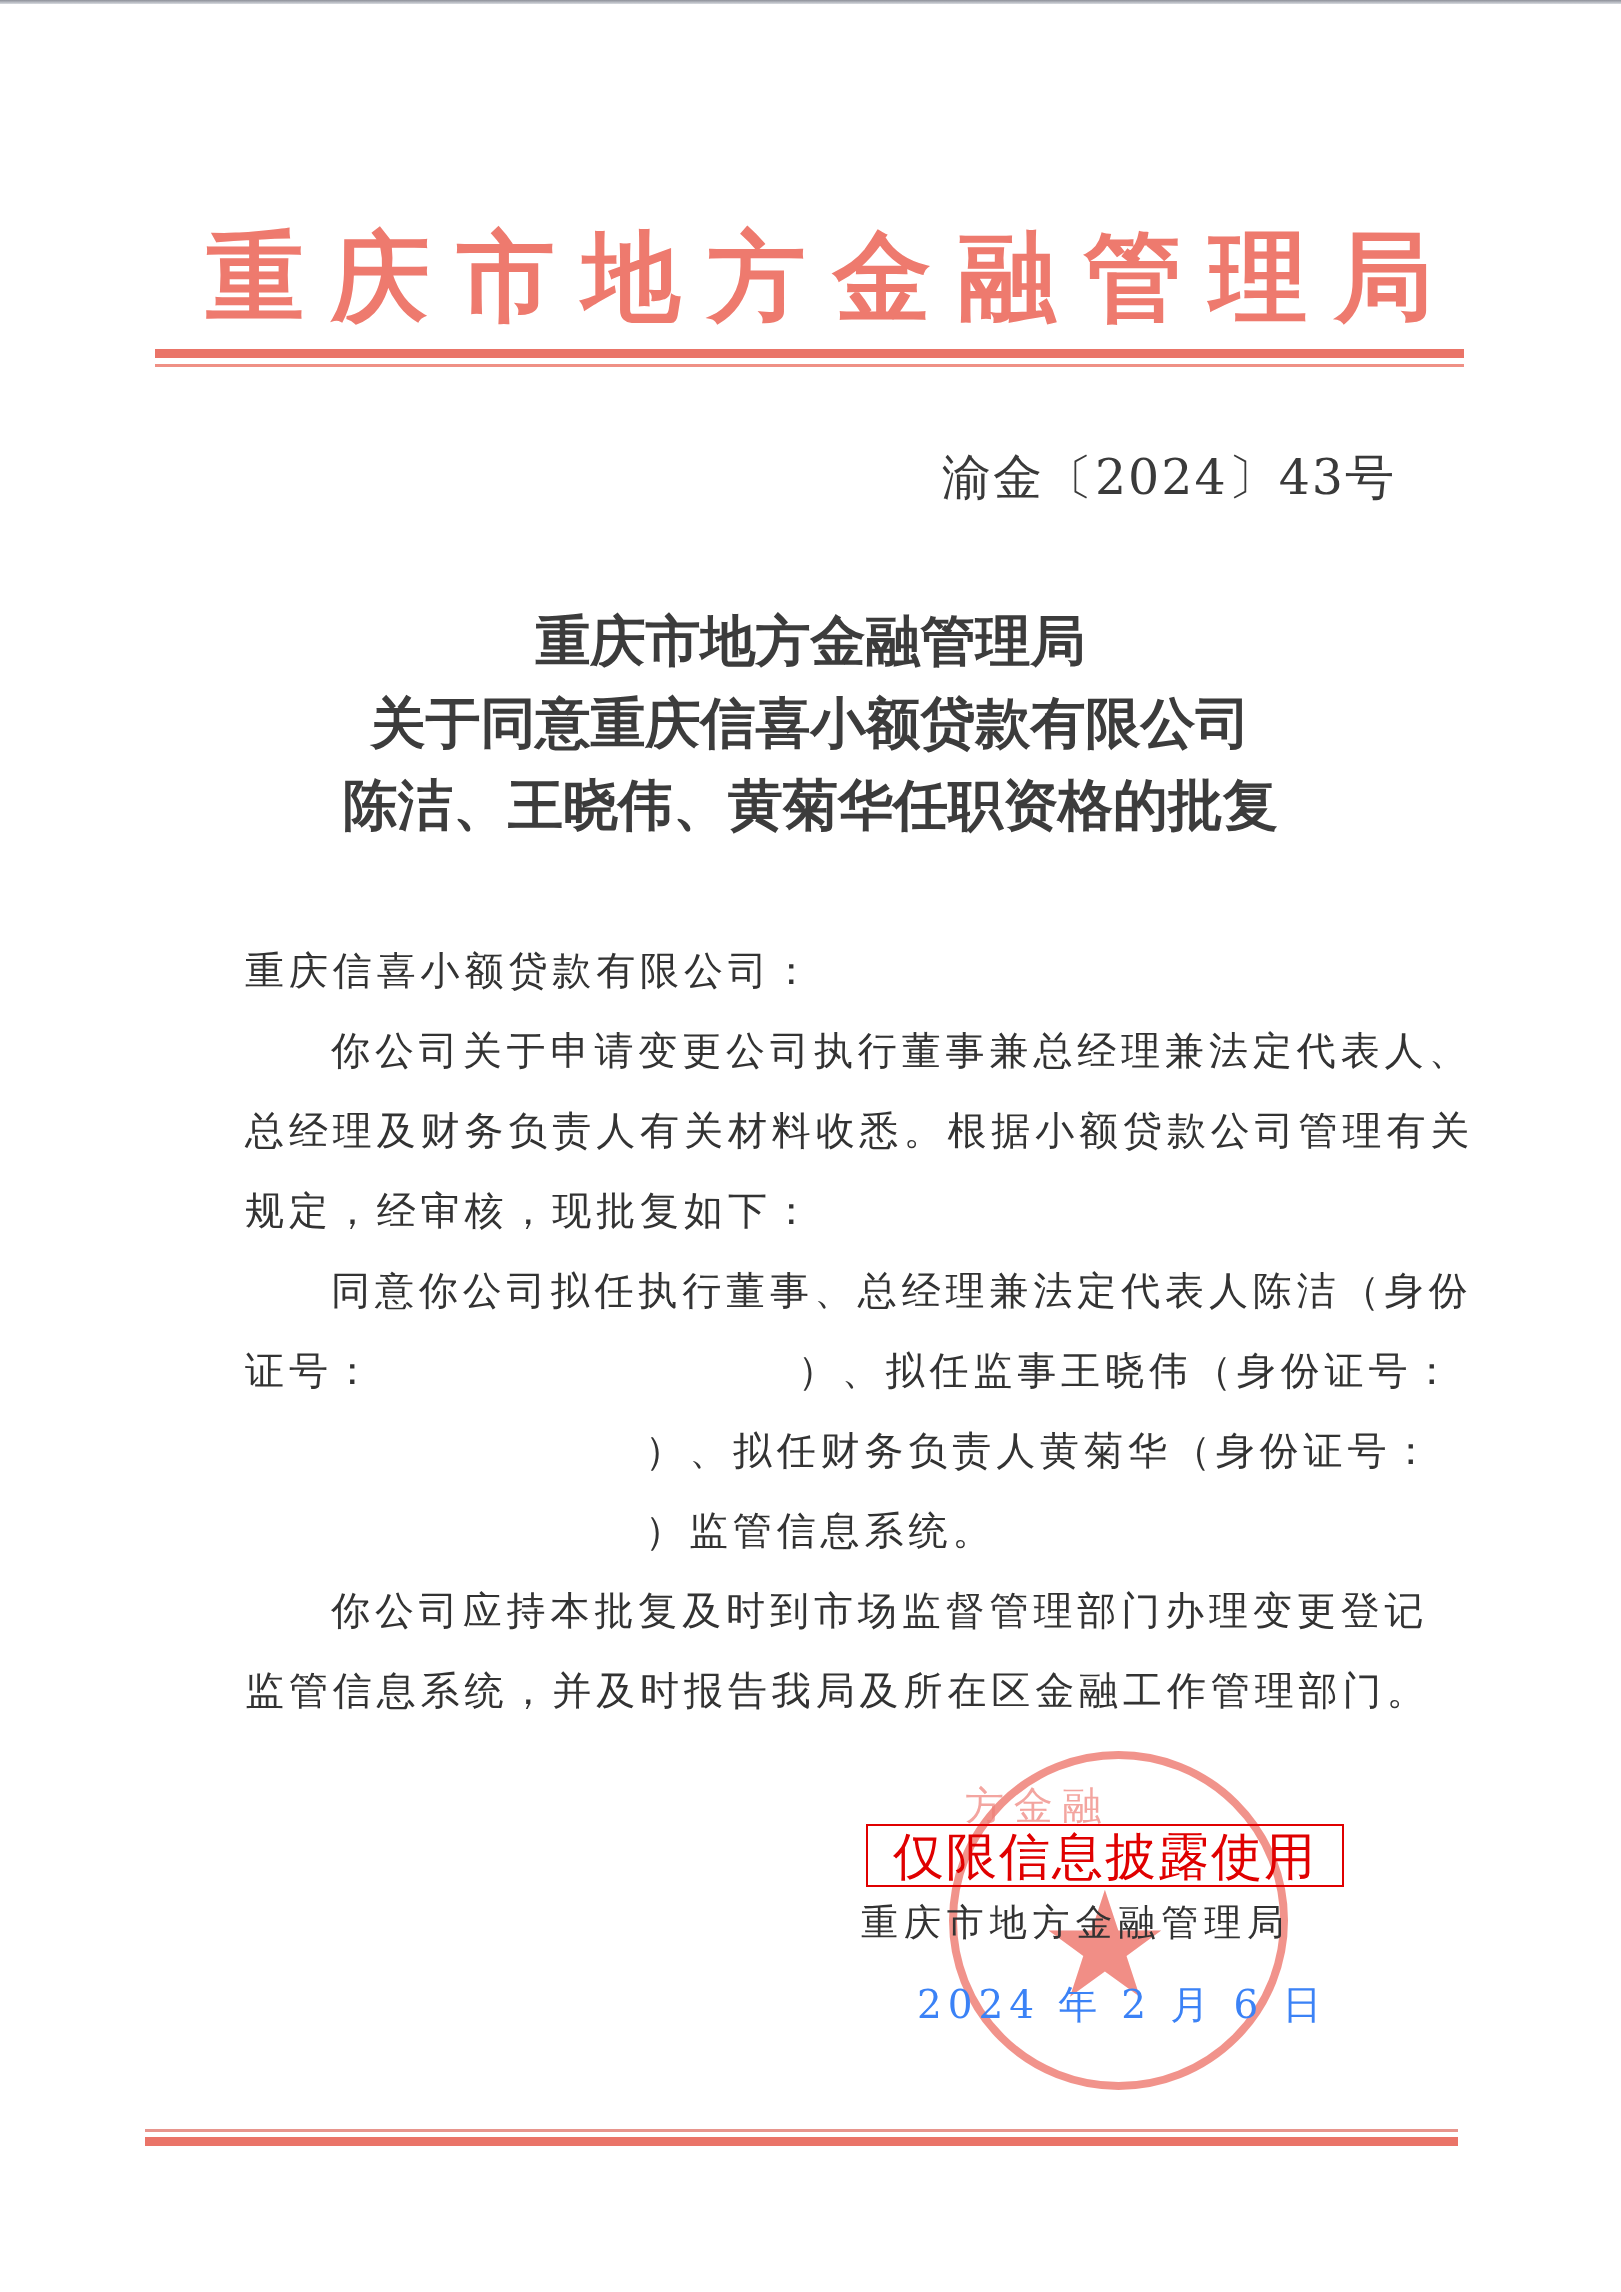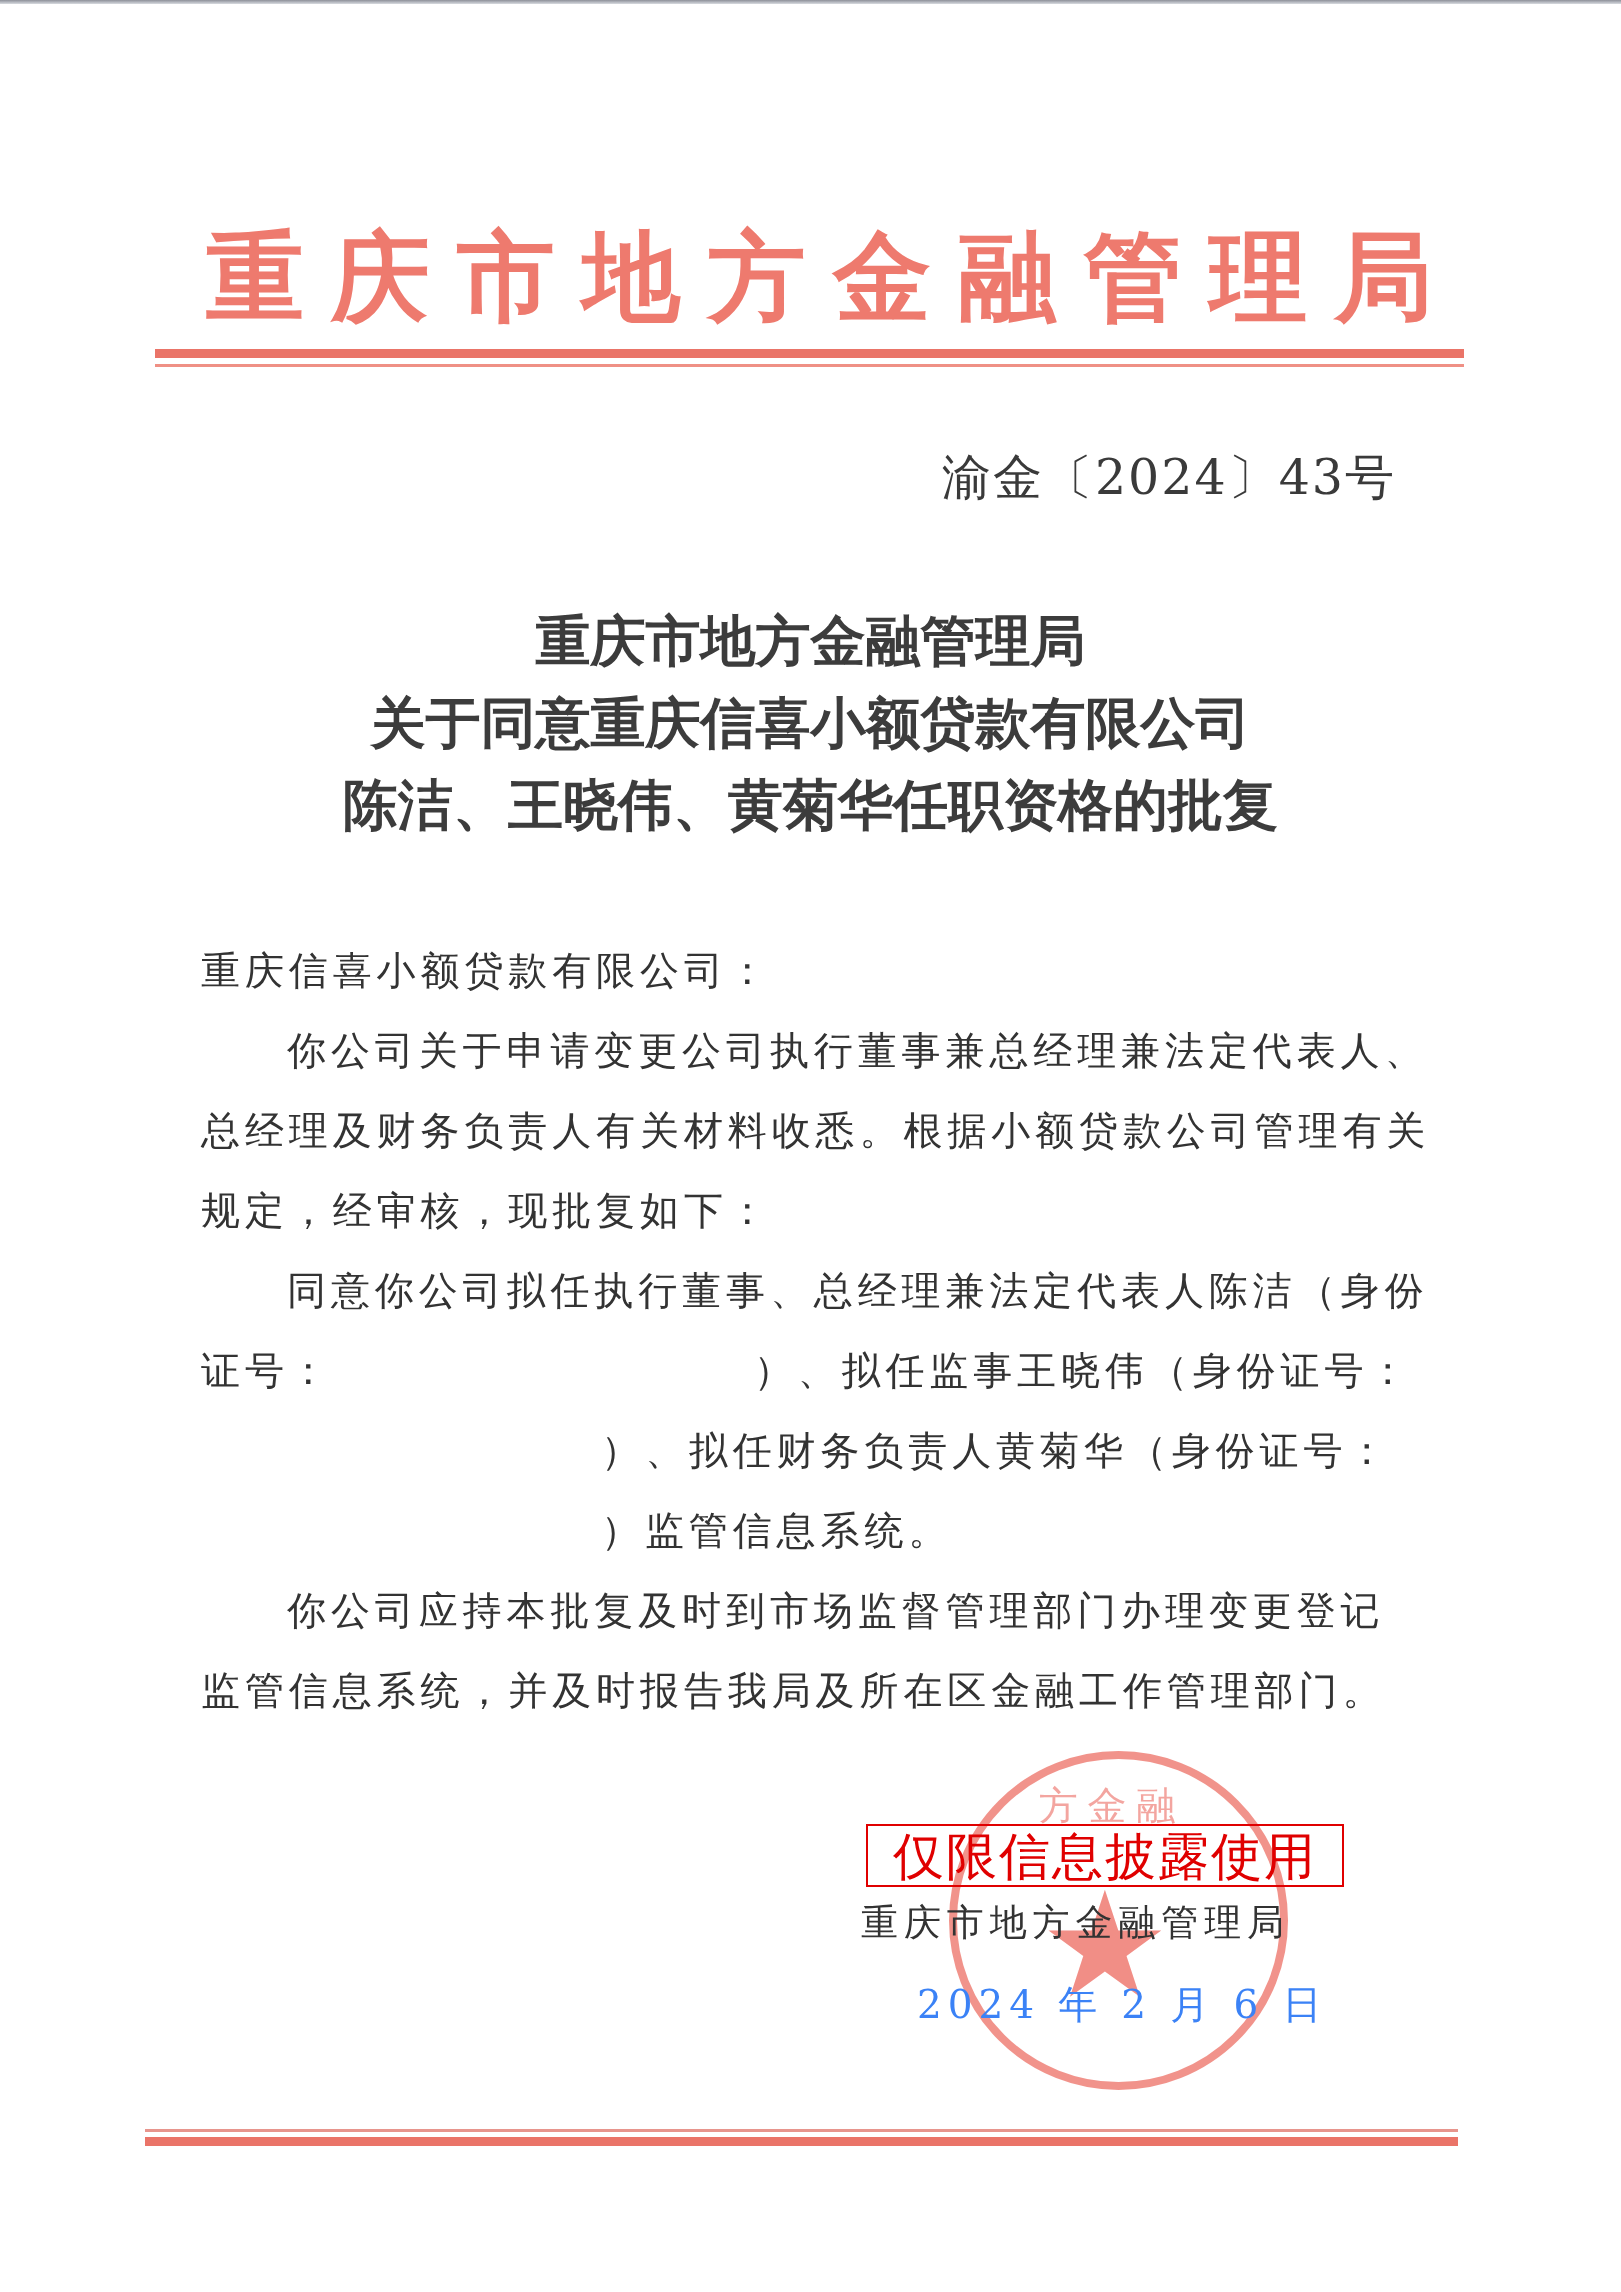--- a/index.html
+++ b/index.html
@@ -76,7 +76,7 @@
       line-height: 80px;
       letter-spacing: 4.9px;
     }
-    .line { white-space: nowrap; height: 80px; }
+    .line { white-space: nowrap; height: 80px; margin-left: 44px; }
     .indent { padding-left: 86px; }
     .redacted {
       display: inline-block;

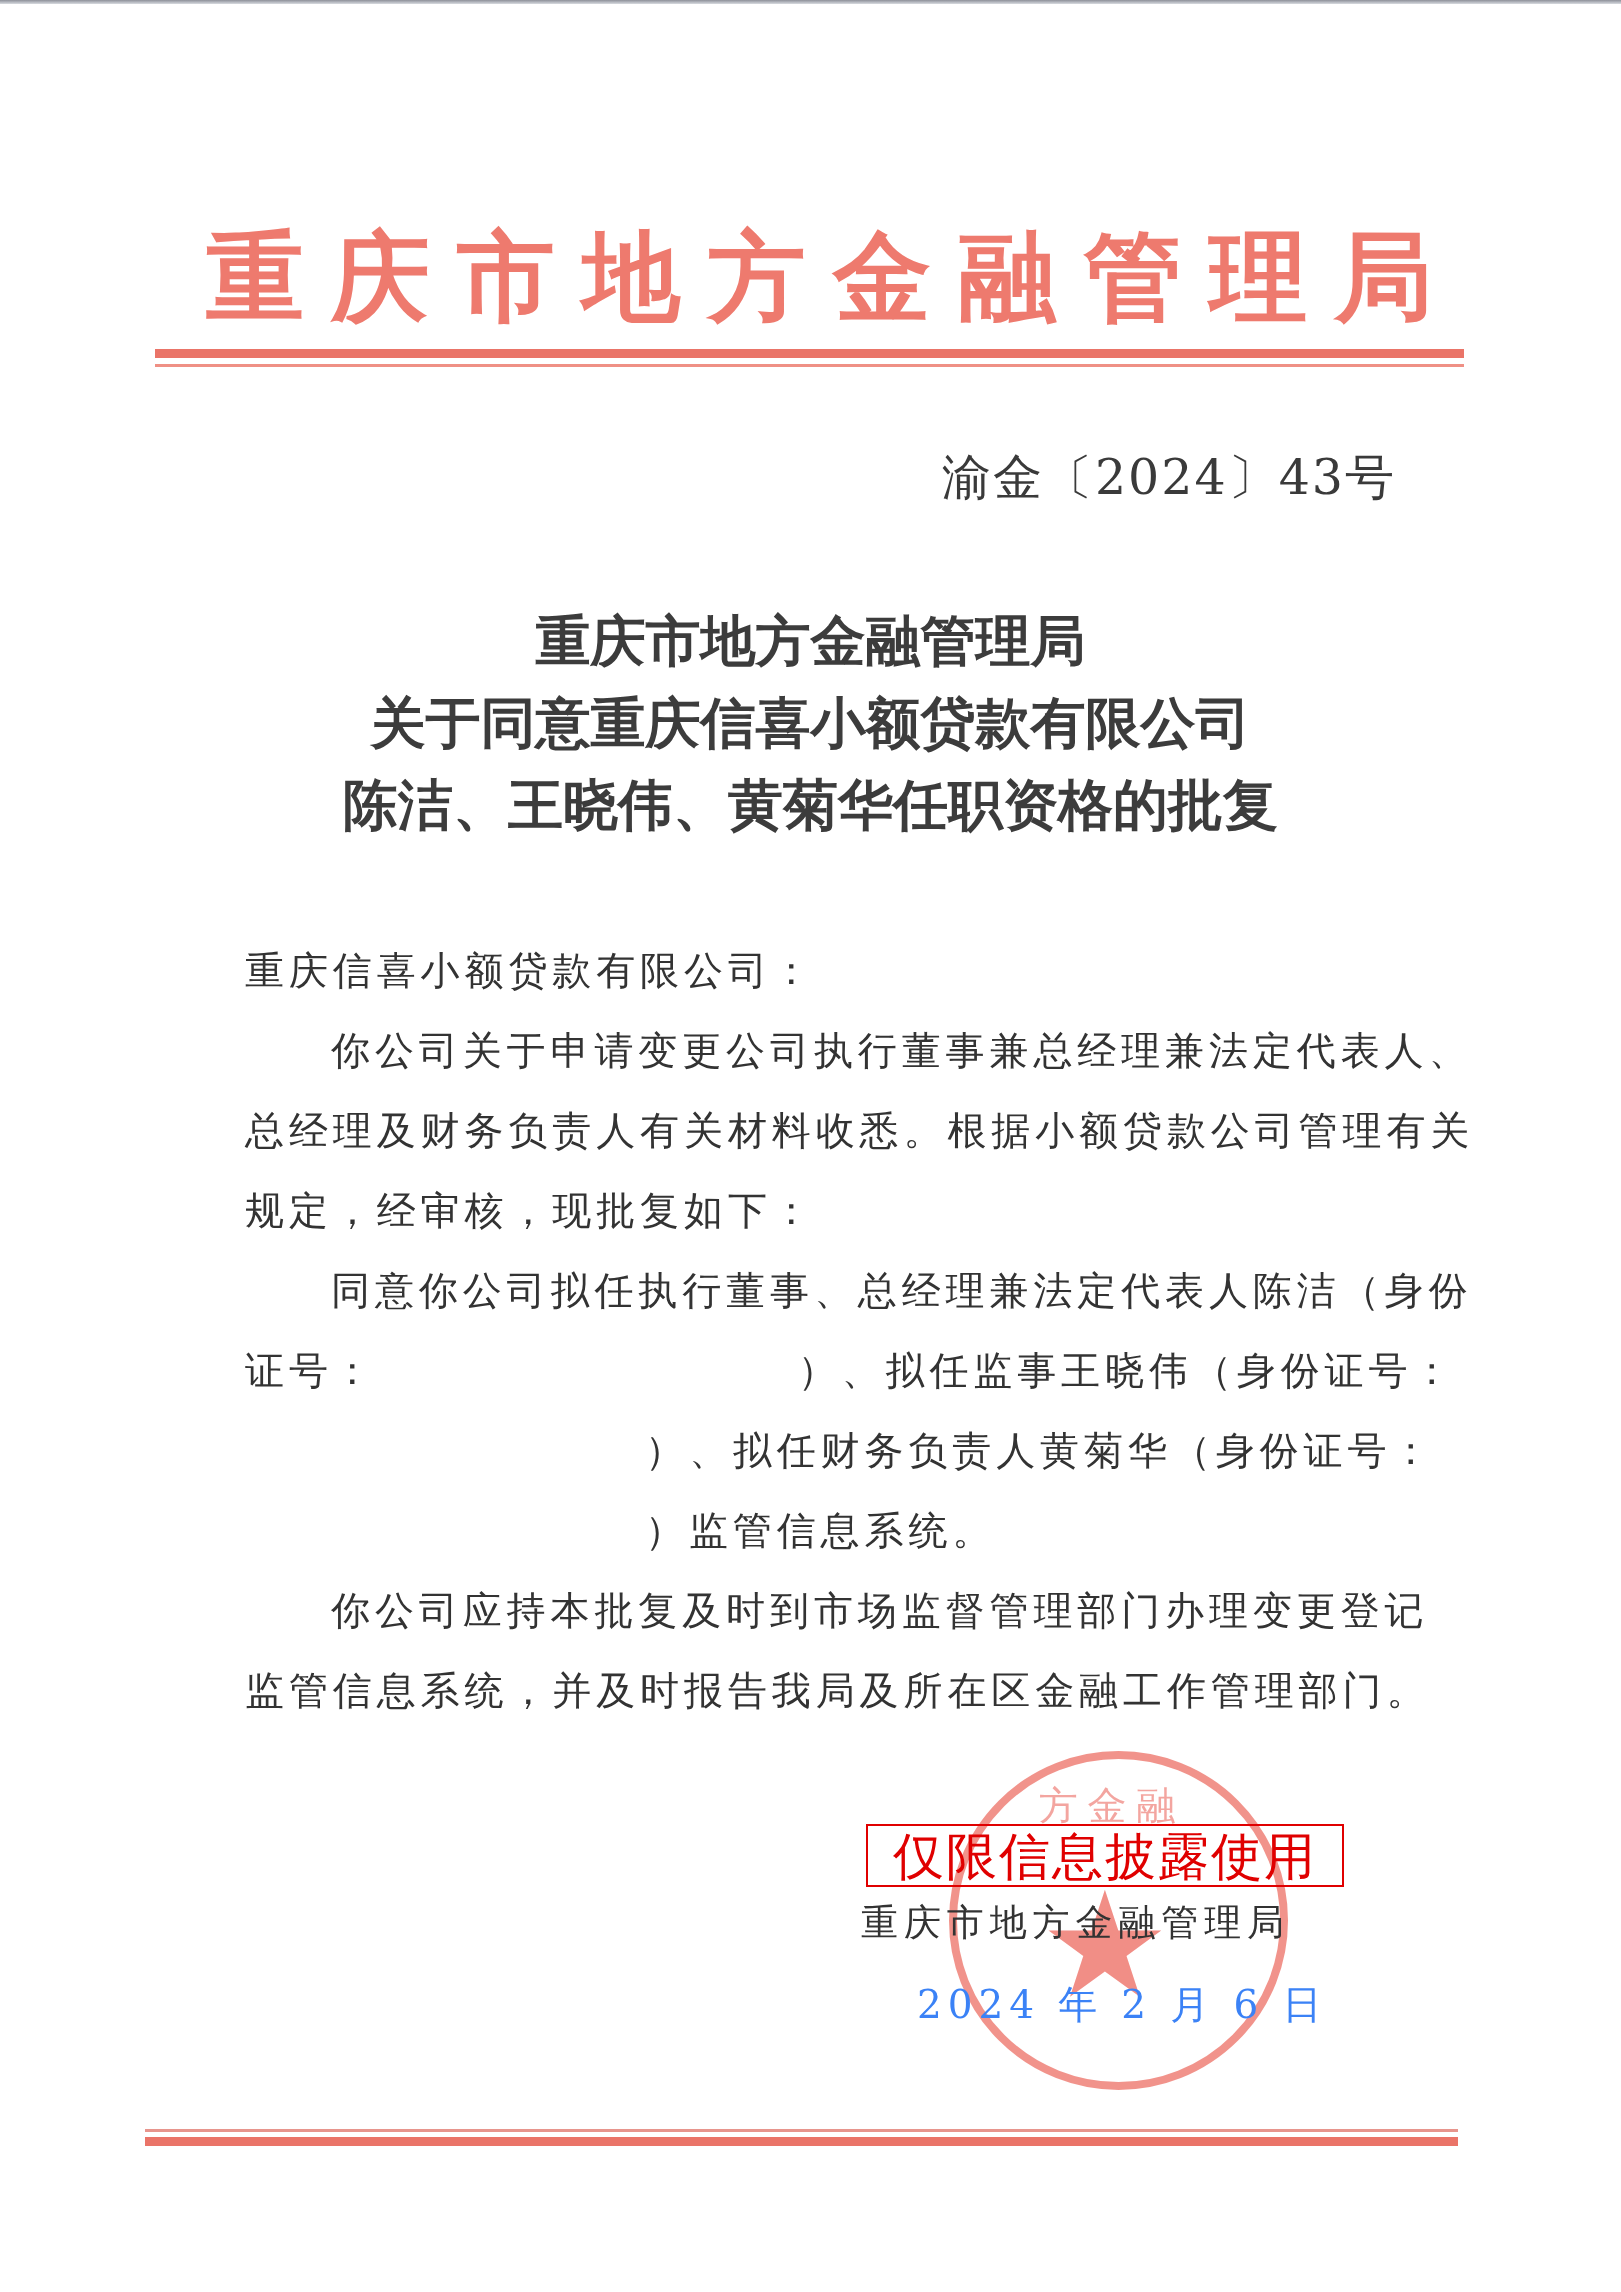--- a/index.html
+++ b/index.html
@@ -104,7 +104,7 @@
       position: absolute;
       left: 965px; top: 1779px;
       width: 294px;
-      text-align: center;
+      text-align: left;
       font-family: "DejaVu Serif", "Liberation Serif", serif;
       font-size: 39px;
       color: #ef8078;

